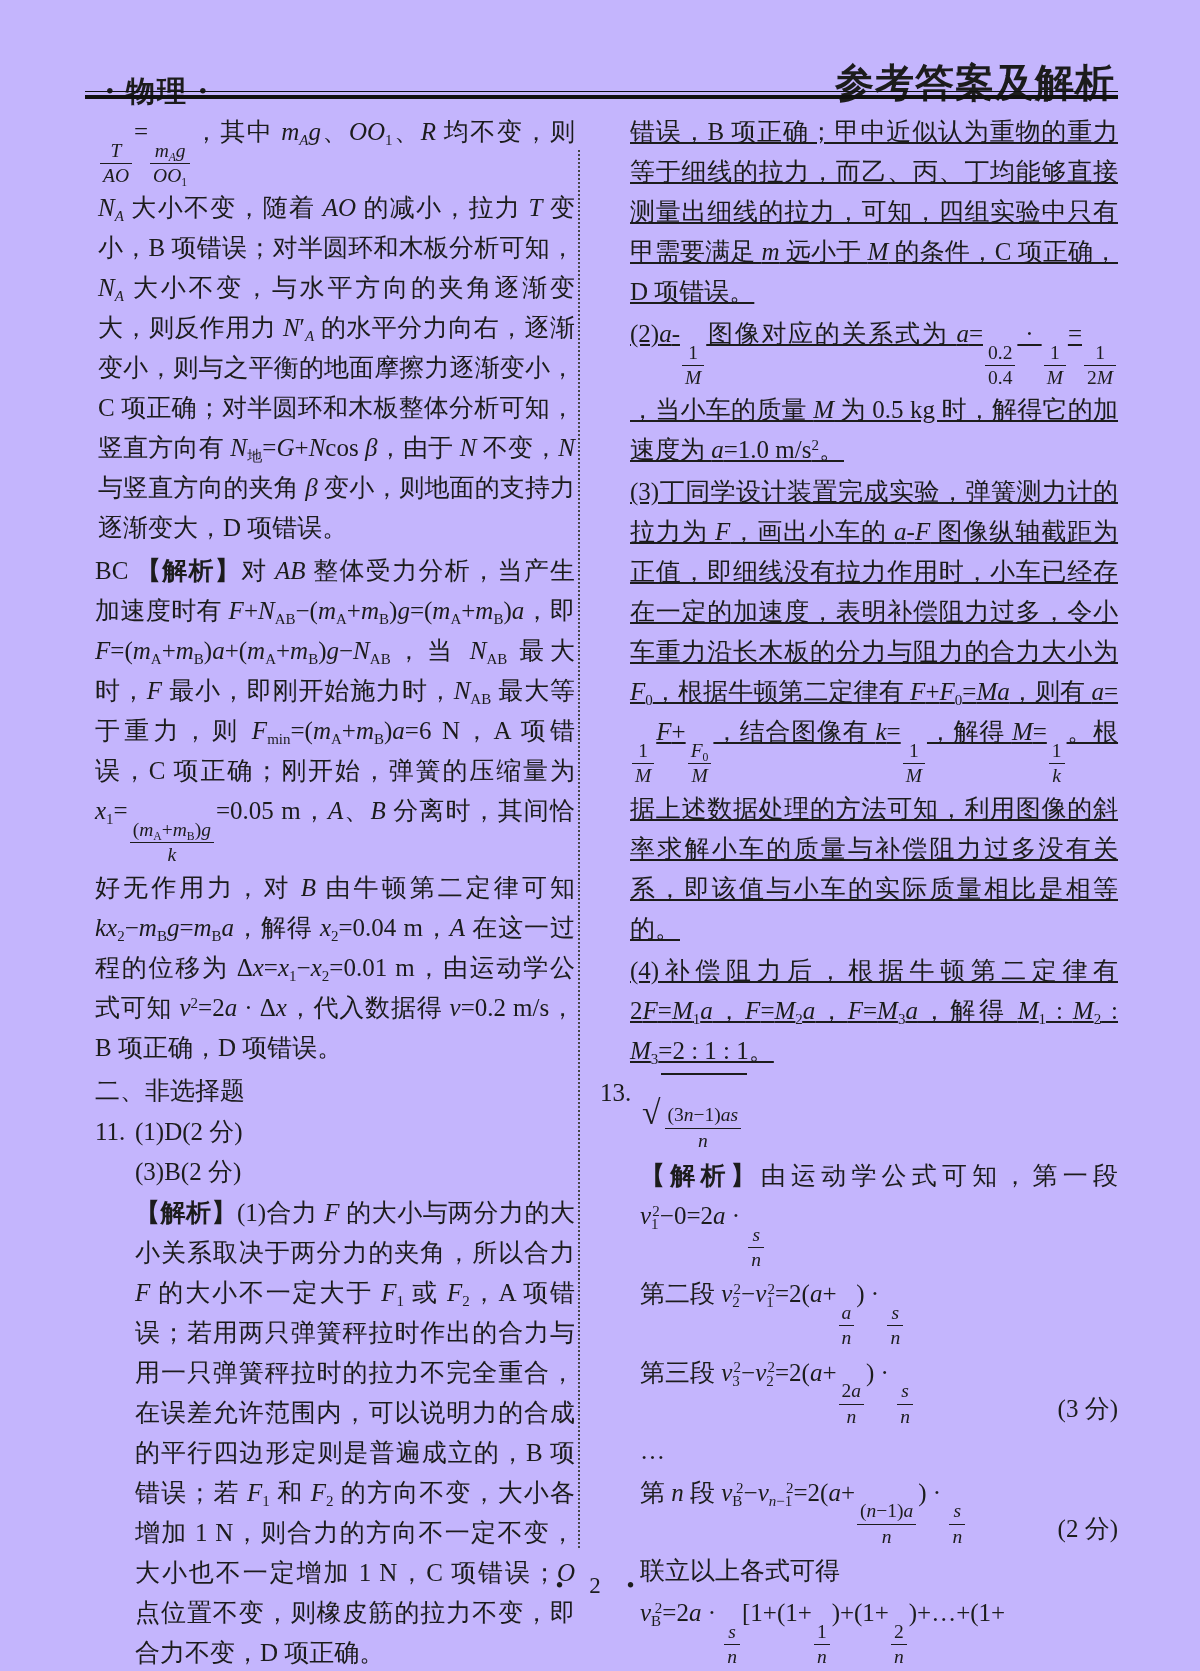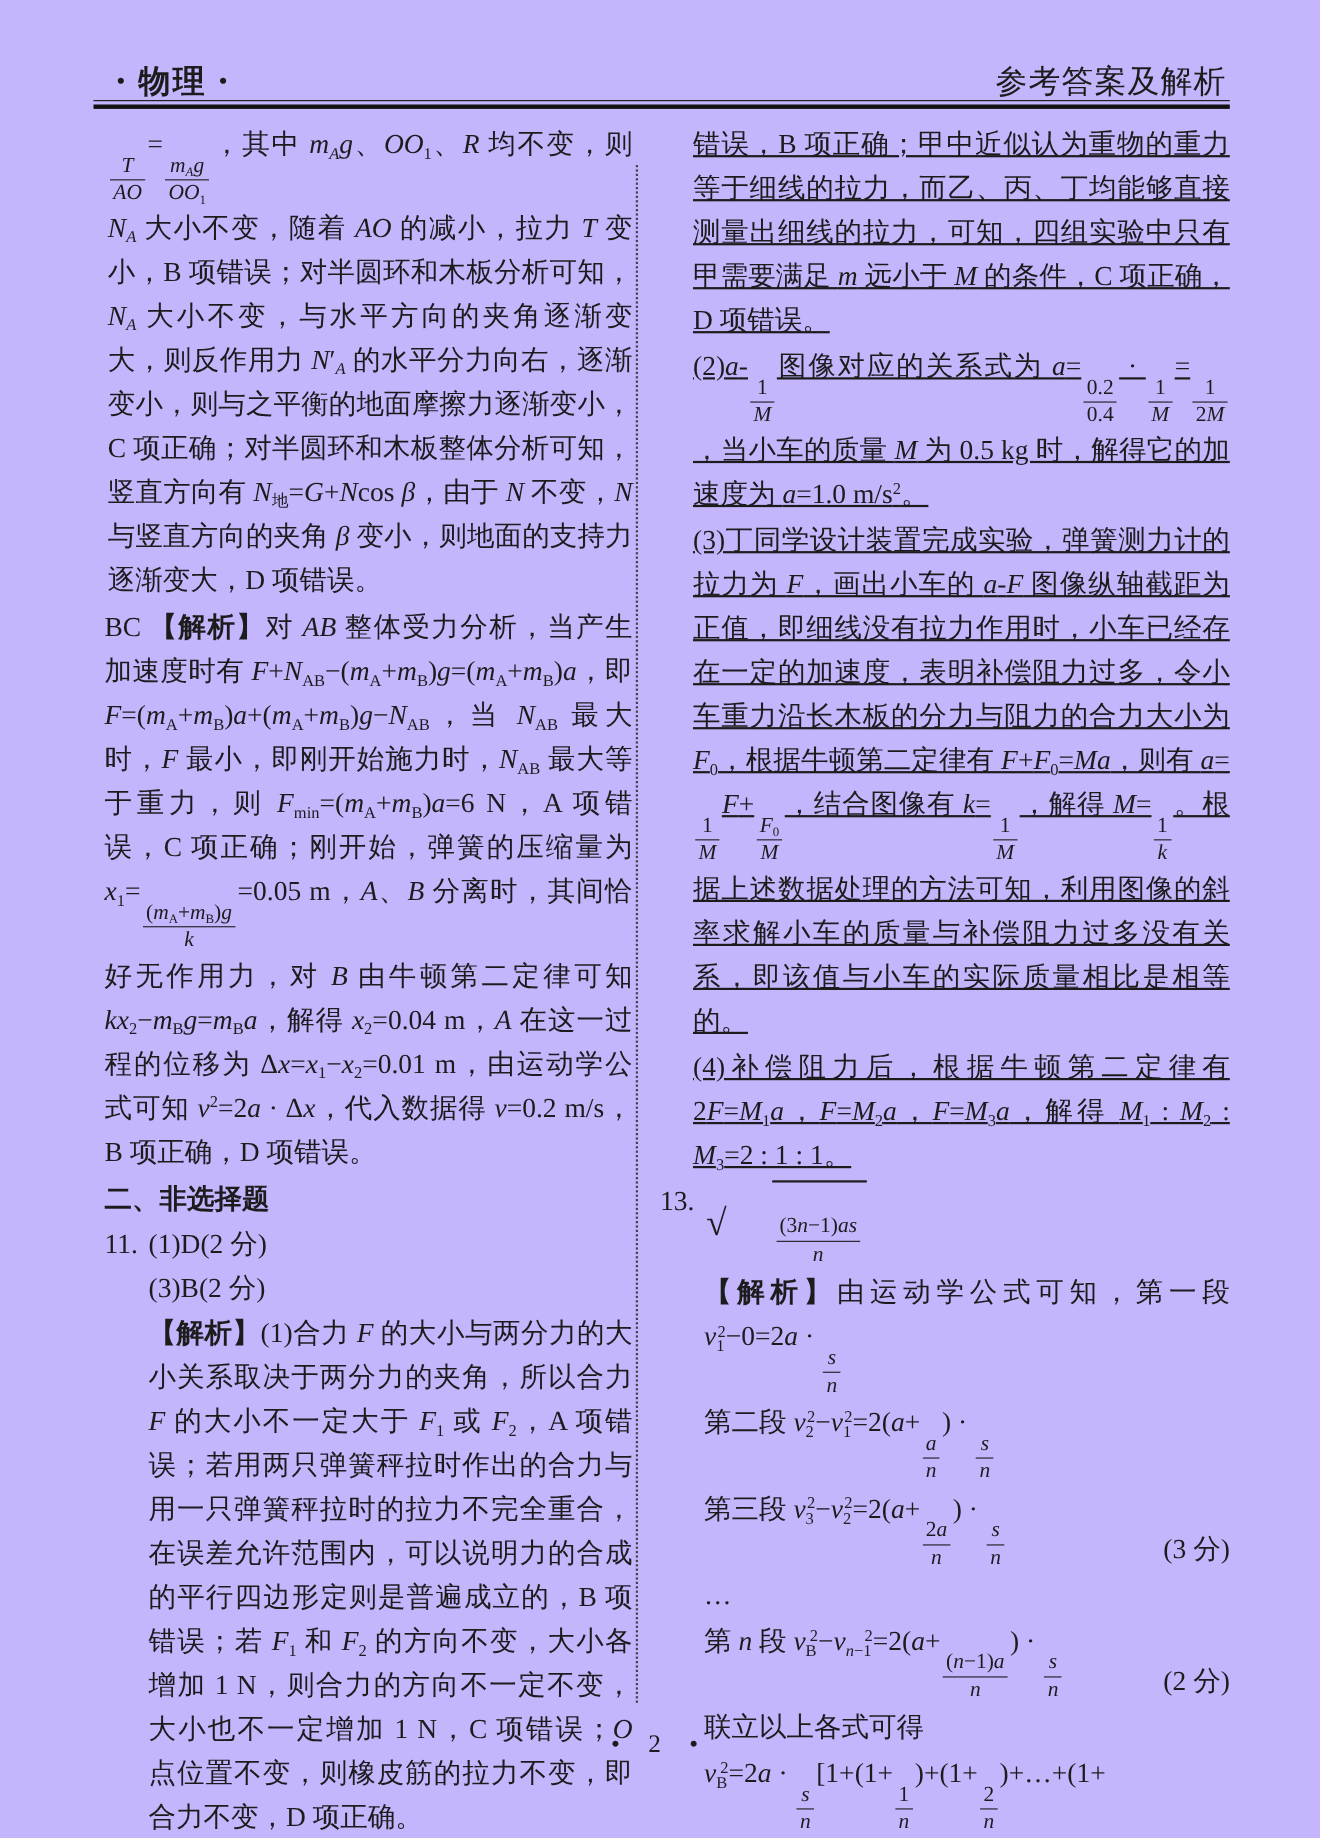--- a/index.html
+++ b/index.html
@@ -15,7 +15,7 @@
   
   .hdr{position:absolute;top:52px;left:95px;right:85px;display:flex;justify-content:space-between;align-items:flex-end;}
   .hdr-left{font-size:29px;font-weight:700;letter-spacing:2px;}
-  .hdr-right{font-size:29px;font-weight:400;letter-spacing:1px;text-align:right;}
+  .hdr-right{font-size:39px;font-weight:700;letter-spacing:1px;text-align:right;}
   .rule-thin{position:absolute;top:91px;left:85px;width:1033px;height:0;border-top:1.5px solid #111;}
   .rule-thick{position:absolute;top:95px;left:85px;width:1033px;height:0;border-top:4px solid #111;}
   

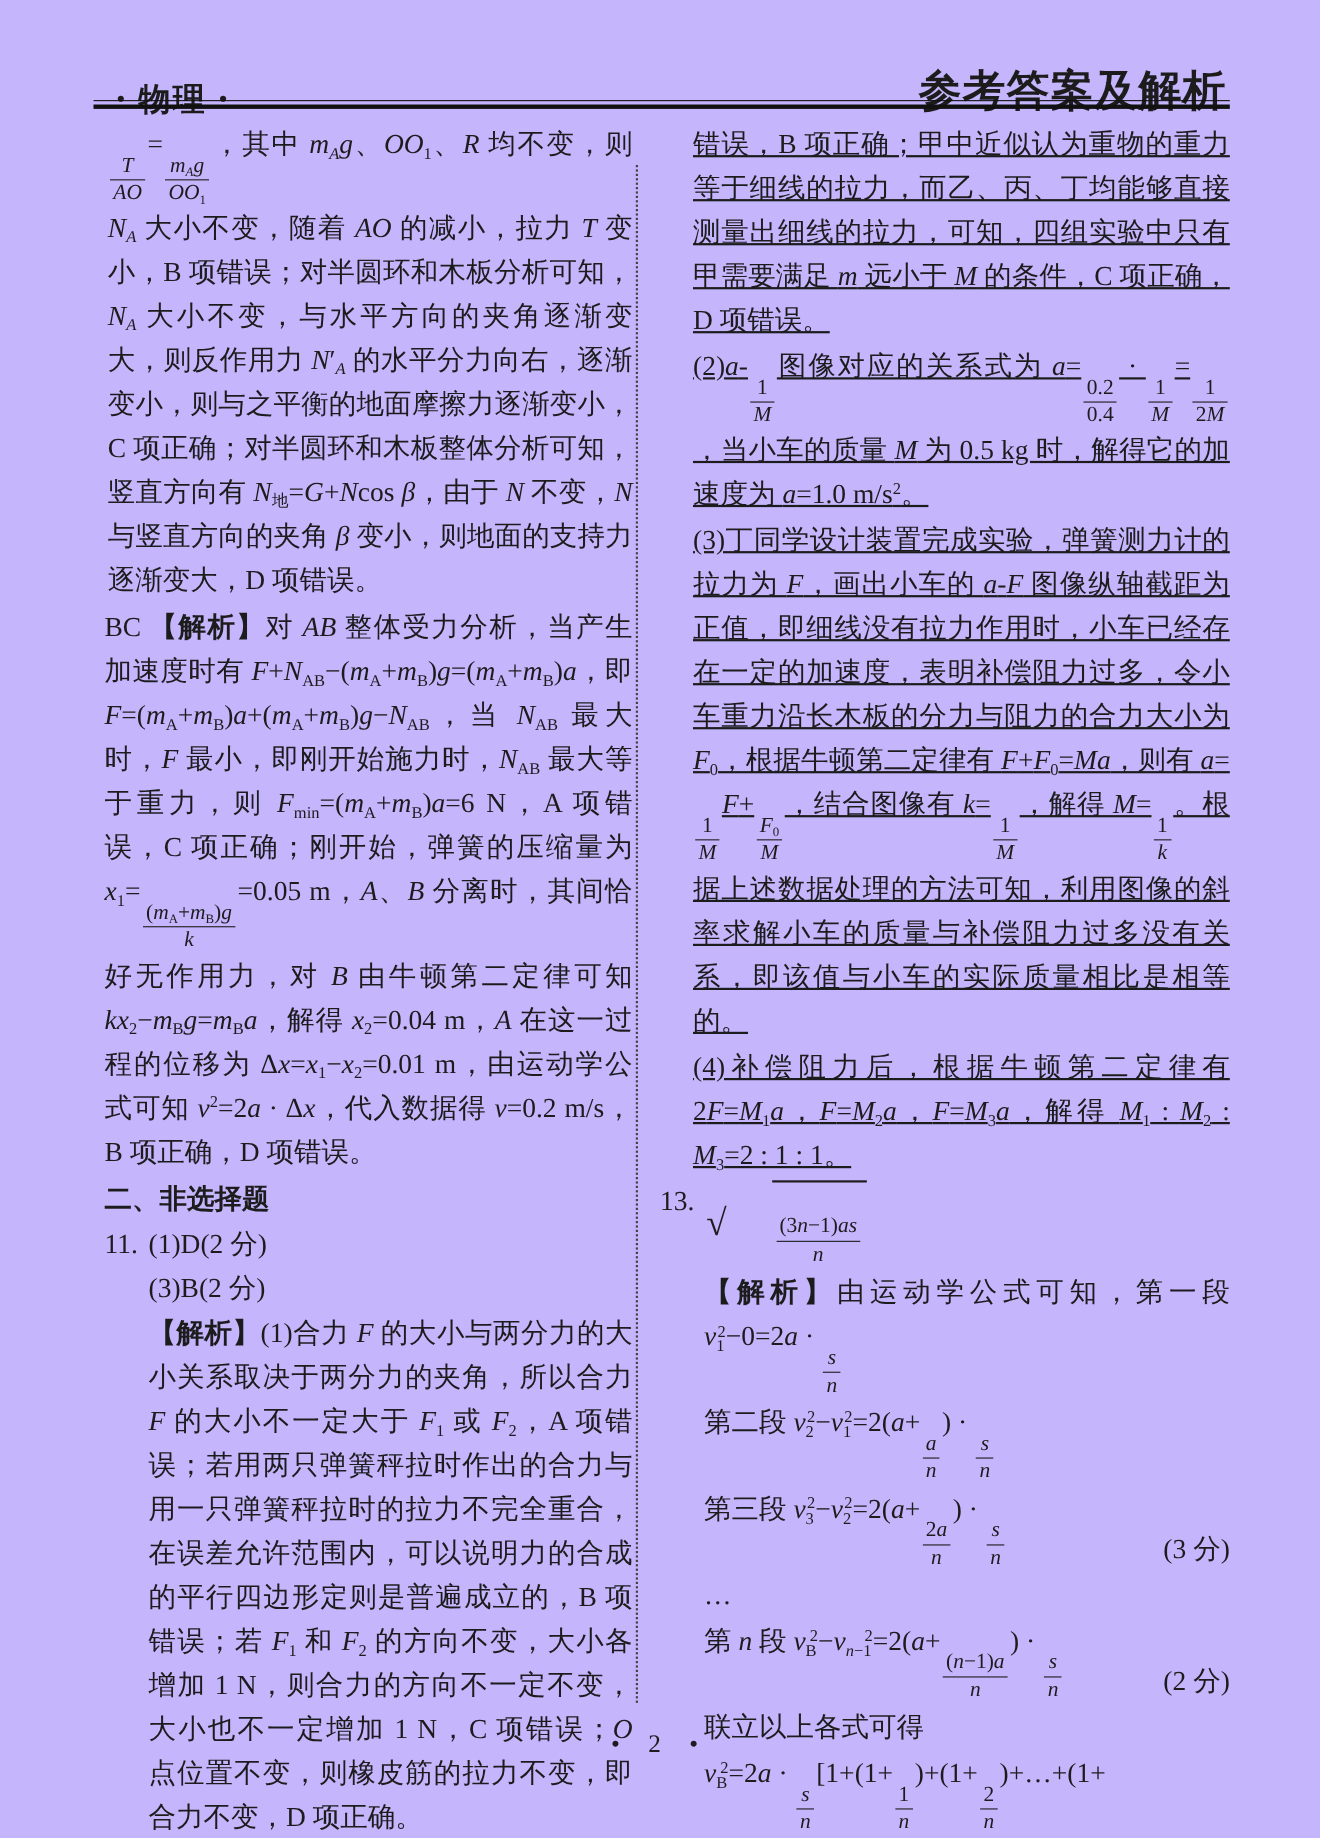--- a/index.html
+++ b/index.html
@@ -32,7 +32,7 @@
   .para.line{display:flex;justify-content:space-between;align-items:flex-end;text-align:left;gap:14px;}
   .formula{flex:1 1 auto;}
   .score{flex:0 0 auto;padding-left:8px;white-space:nowrap;}
-  .head{font-family:"Liberation Sans","DejaVu Sans",sans-serif;font-weight:700;}
+  .head{font-family:"Liberation Sans","DejaVu Sans",sans-serif;font-weight:400;}
   #col-left .cont{padding-left:3px;}
   #col-right .cont .para{padding-left:30px;text-decoration:underline;}
   #col-right .para{margin-bottom:2px;}

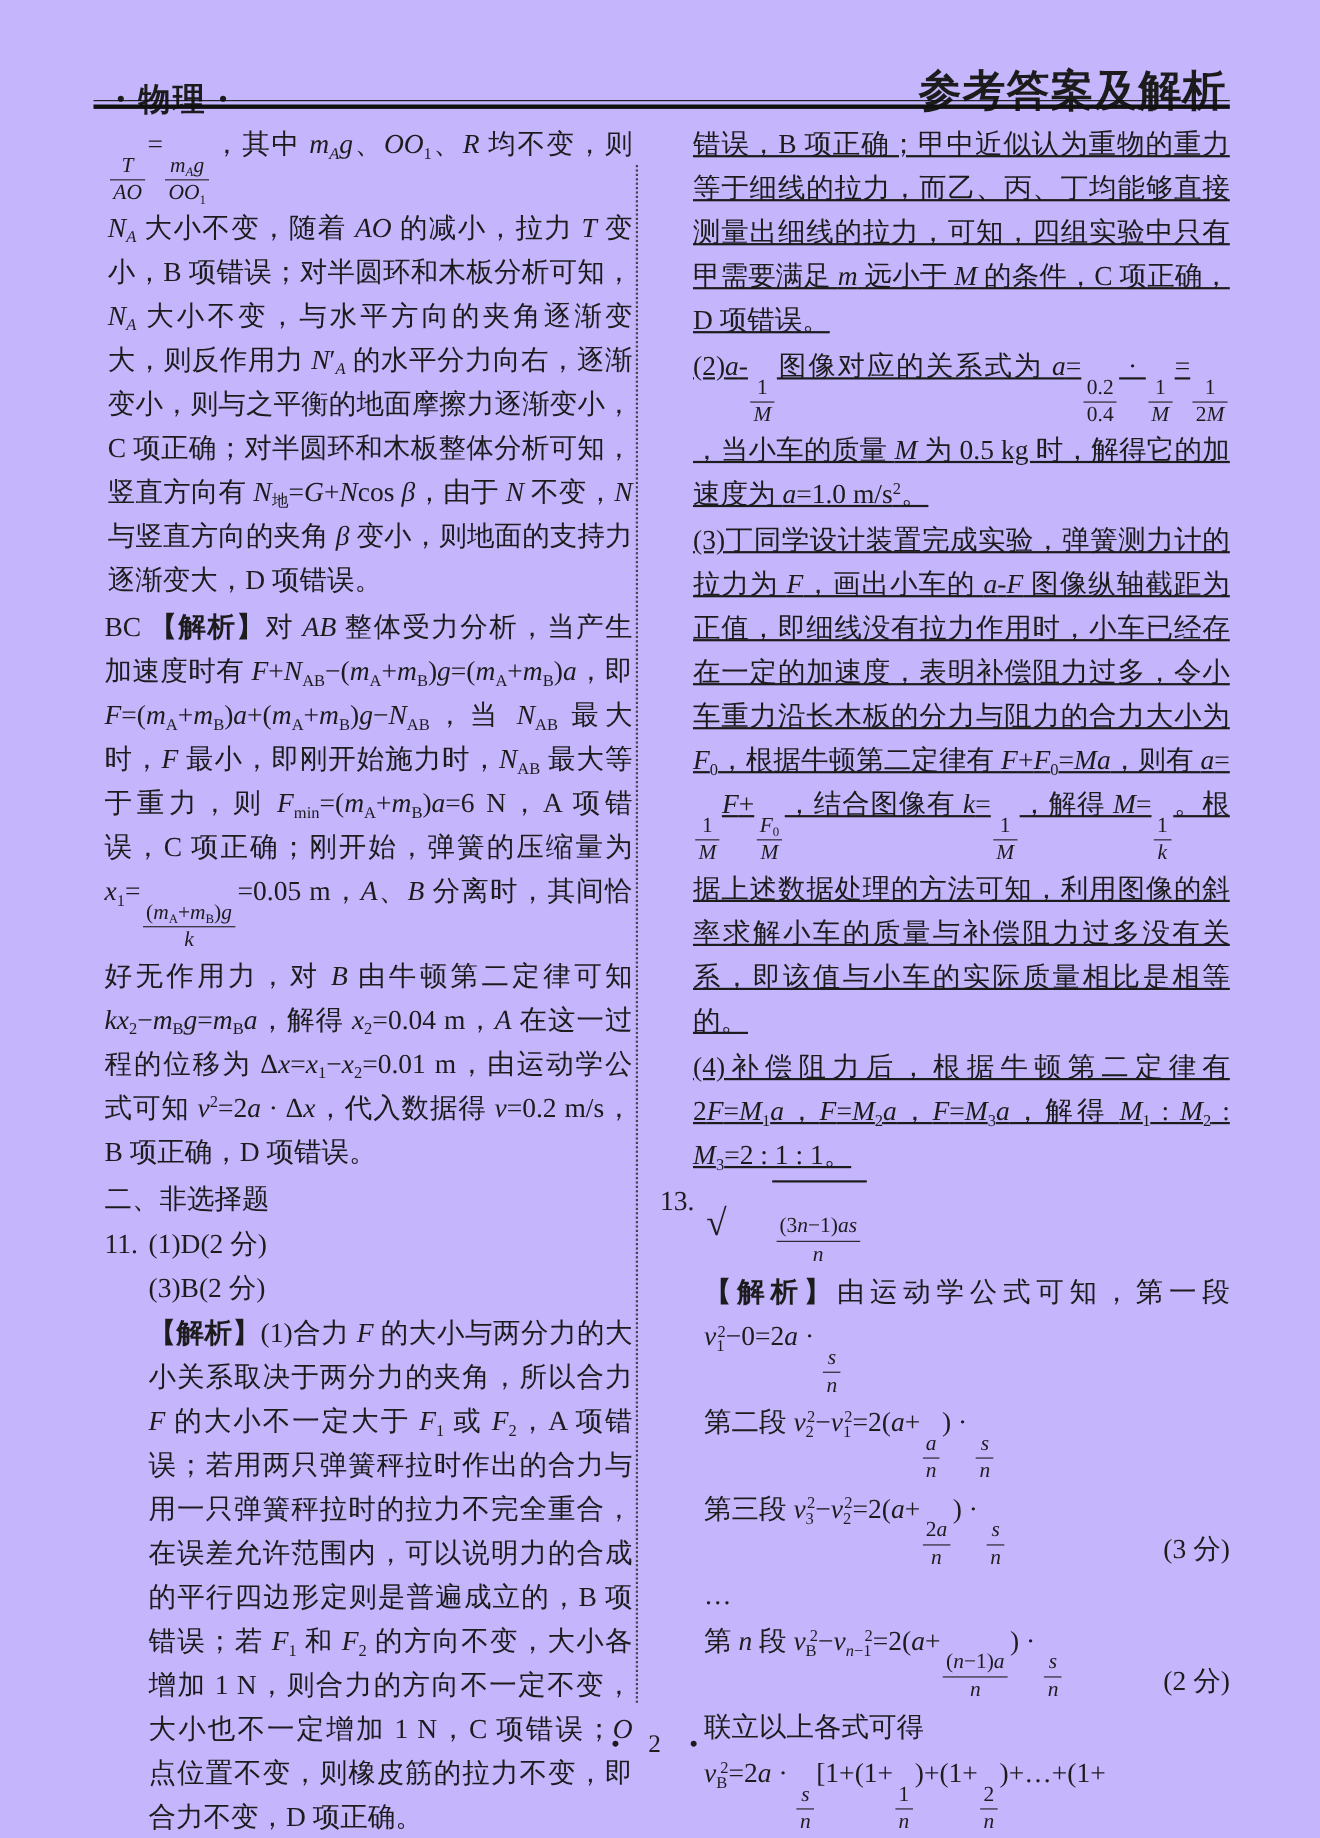--- a/index.html
+++ b/index.html
@@ -48,7 +48,7 @@
   .fden{padding:0 3px;display:block;border-top:1.8px solid currentColor;}
   .sqrt{display:inline-flex;align-items:center;vertical-align:middle;margin:0 2px;}
   .sqrt .sign{font-size:1.35em;line-height:1;align-self:stretch;display:flex;align-items:center;}
-  .sqrt .rad{border-top:2px solid currentColor;padding:2px 4px 0 2px;margin-left:41px;}
+  .sqrt .rad{border-top:2px solid currentColor;padding:2px 4px 0 2px;}
   
   .pagenum{position:absolute;top:1568px;left:0;width:100%;text-align:center;font-size:23px;letter-spacing:10px;}
 </style>

